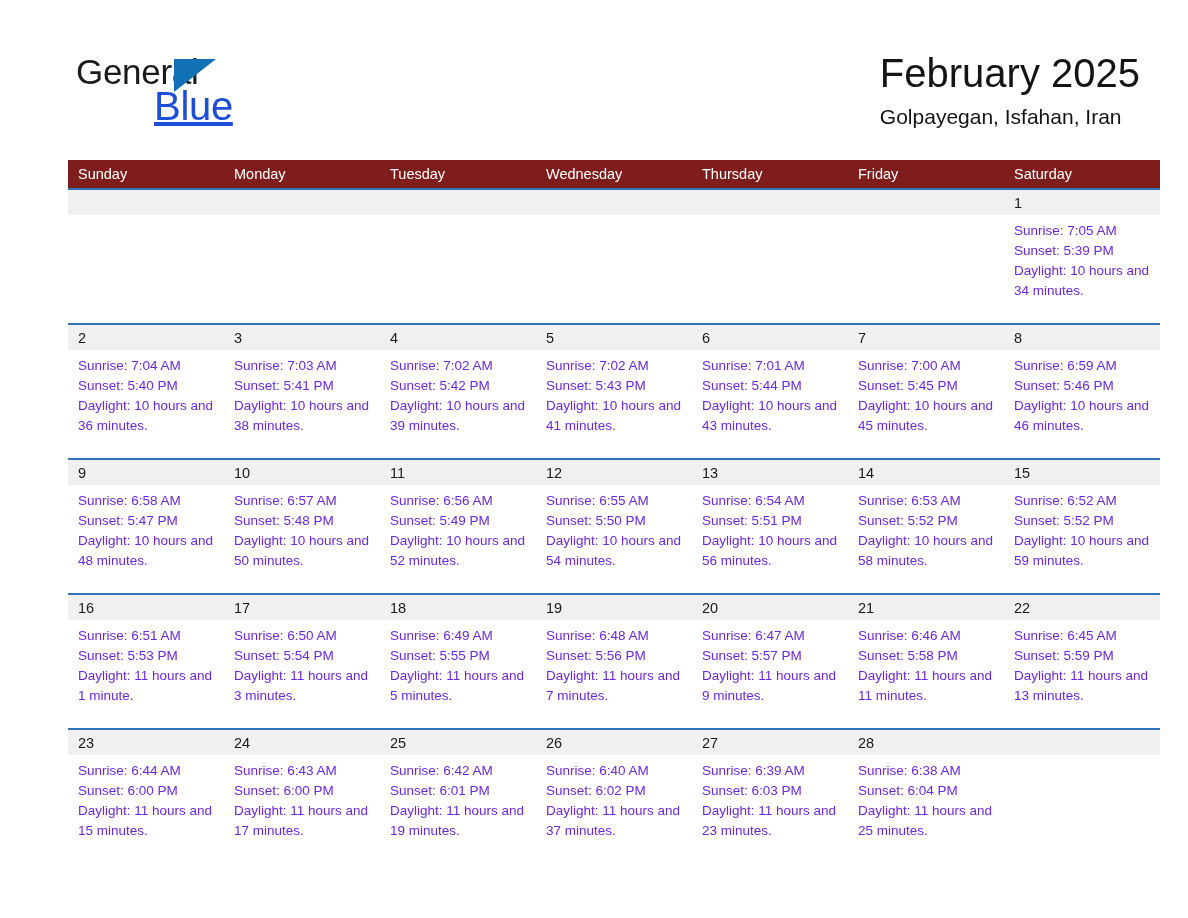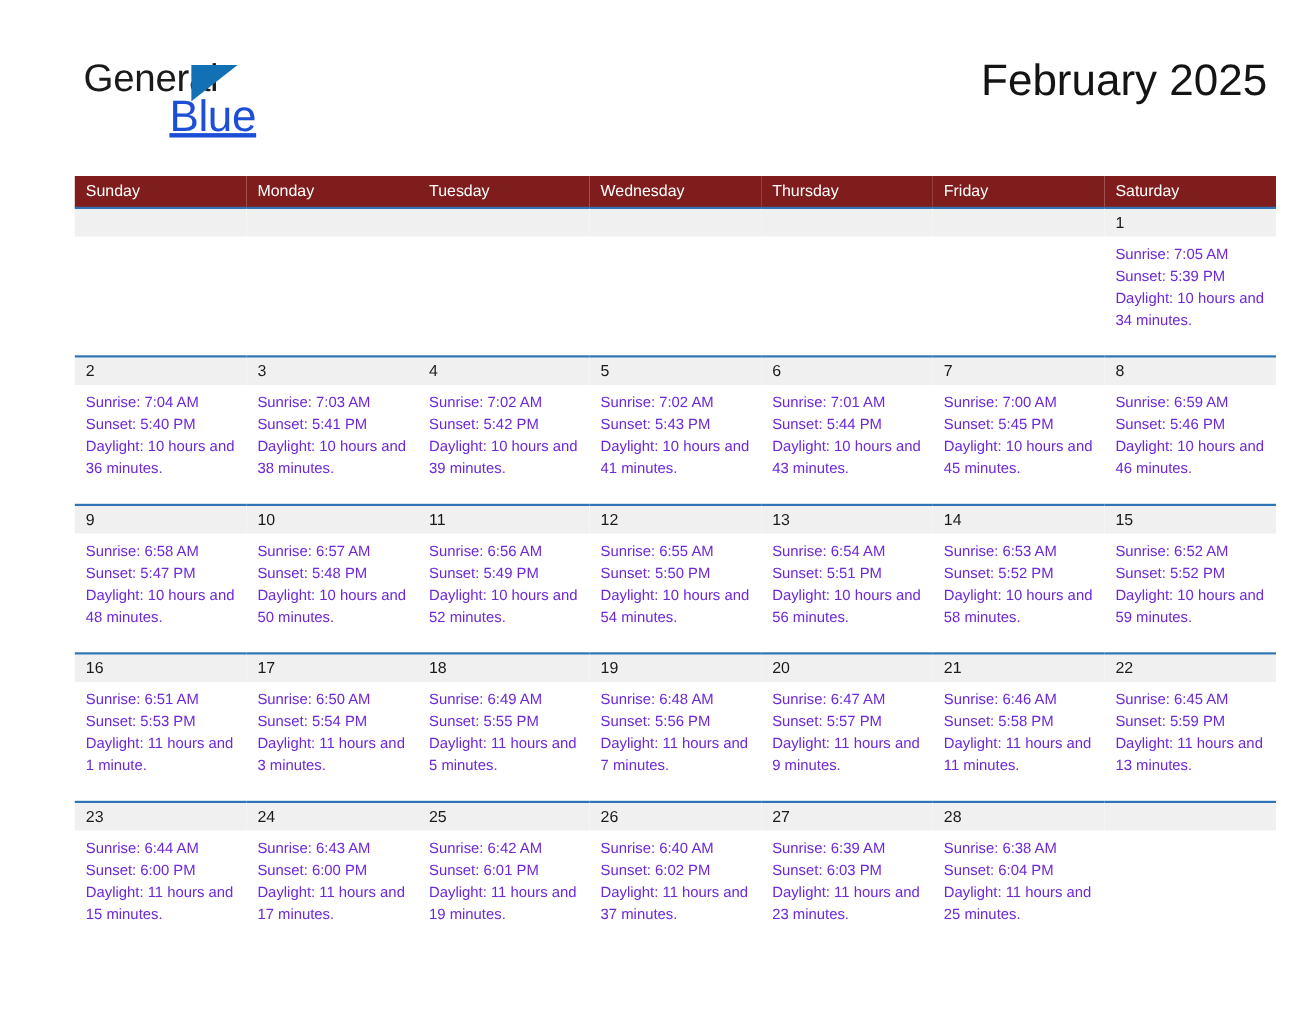--- a/index.html
+++ b/index.html
@@ -71,7 +71,7 @@
 
   .title-block {
     position: absolute;
-    right: 56px;
+    right: 68px;
     top: 48px;
     text-align: left;
   }

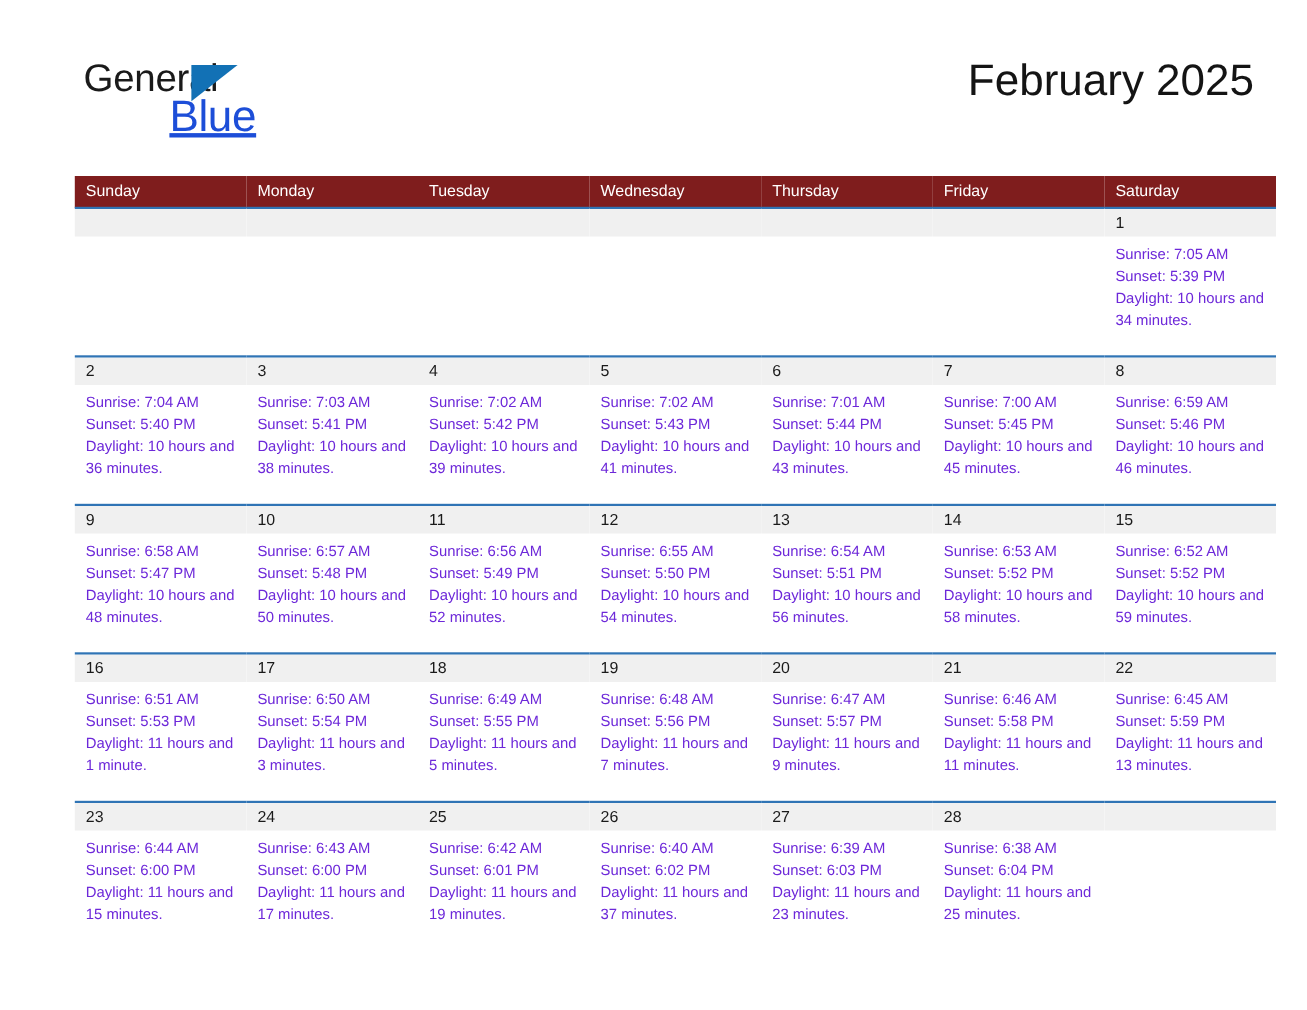--- a/index.html
+++ b/index.html
@@ -166,6 +166,7 @@
 
     <div class="title-block">
       <div class="cal-title">February 2025</div>
+      <div class="cal-subtitle">Golpayegan, Isfahan, Iran</div>
     </div>
 
   </div>

